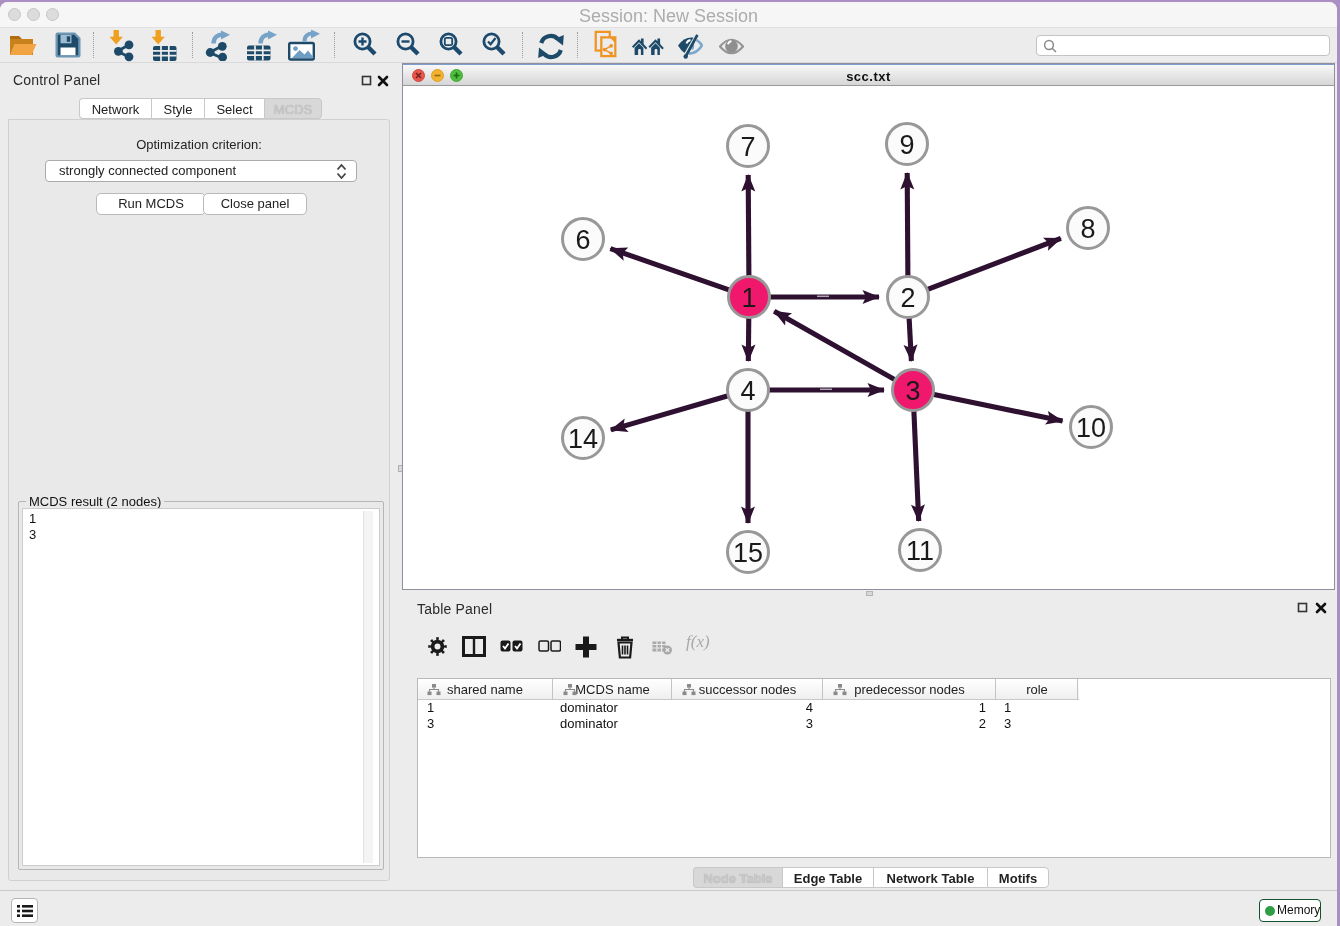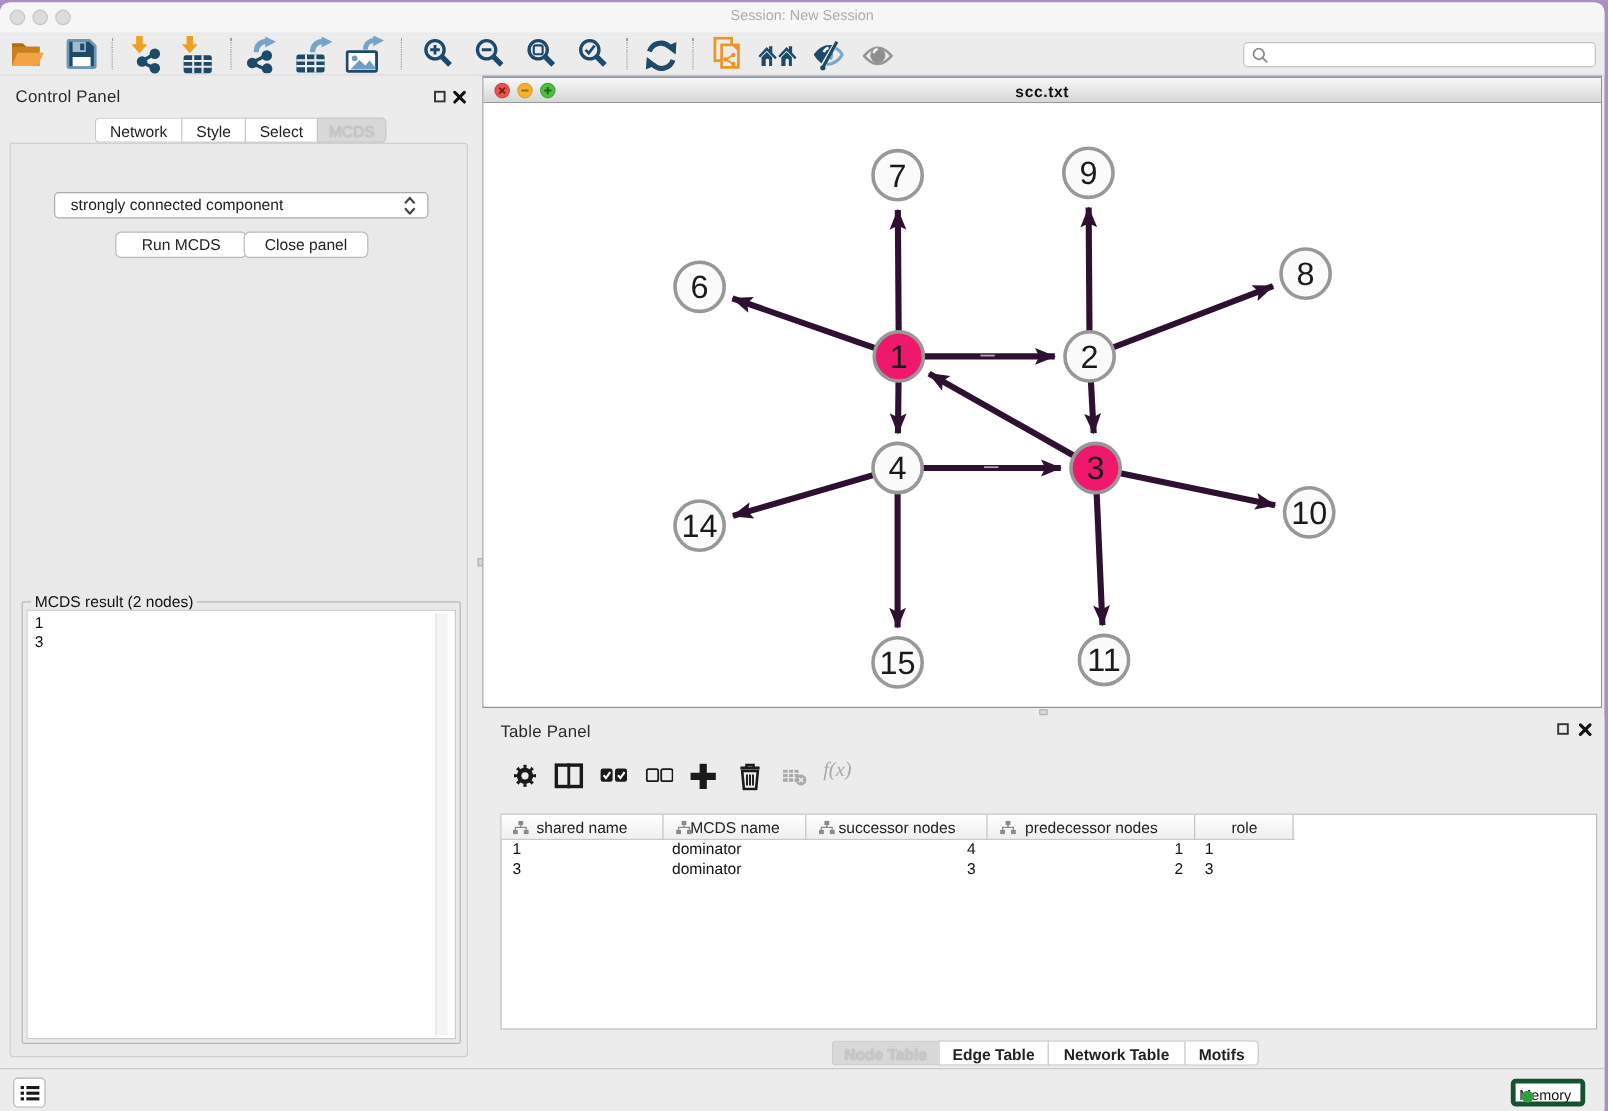--- a/index.html
+++ b/index.html
@@ -14,7 +14,7 @@
   background:#dcdcdc; border:1px solid #c6c6c6; }
 #titlebar .t1{left:8px} #titlebar .t2{left:27px} #titlebar .t3{left:46px}
 #wtitle { position:absolute; left:0; right:0; top:4px; text-align:center;
-  font-size:12px; color:#acacac; }
+  font-size:18px; color:#acacac; }
 
 #toolbar { position:absolute; left:0; top:26px; width:100%; height:35px;
   background:#ececec; border-bottom:1px solid #d9d9d9; }

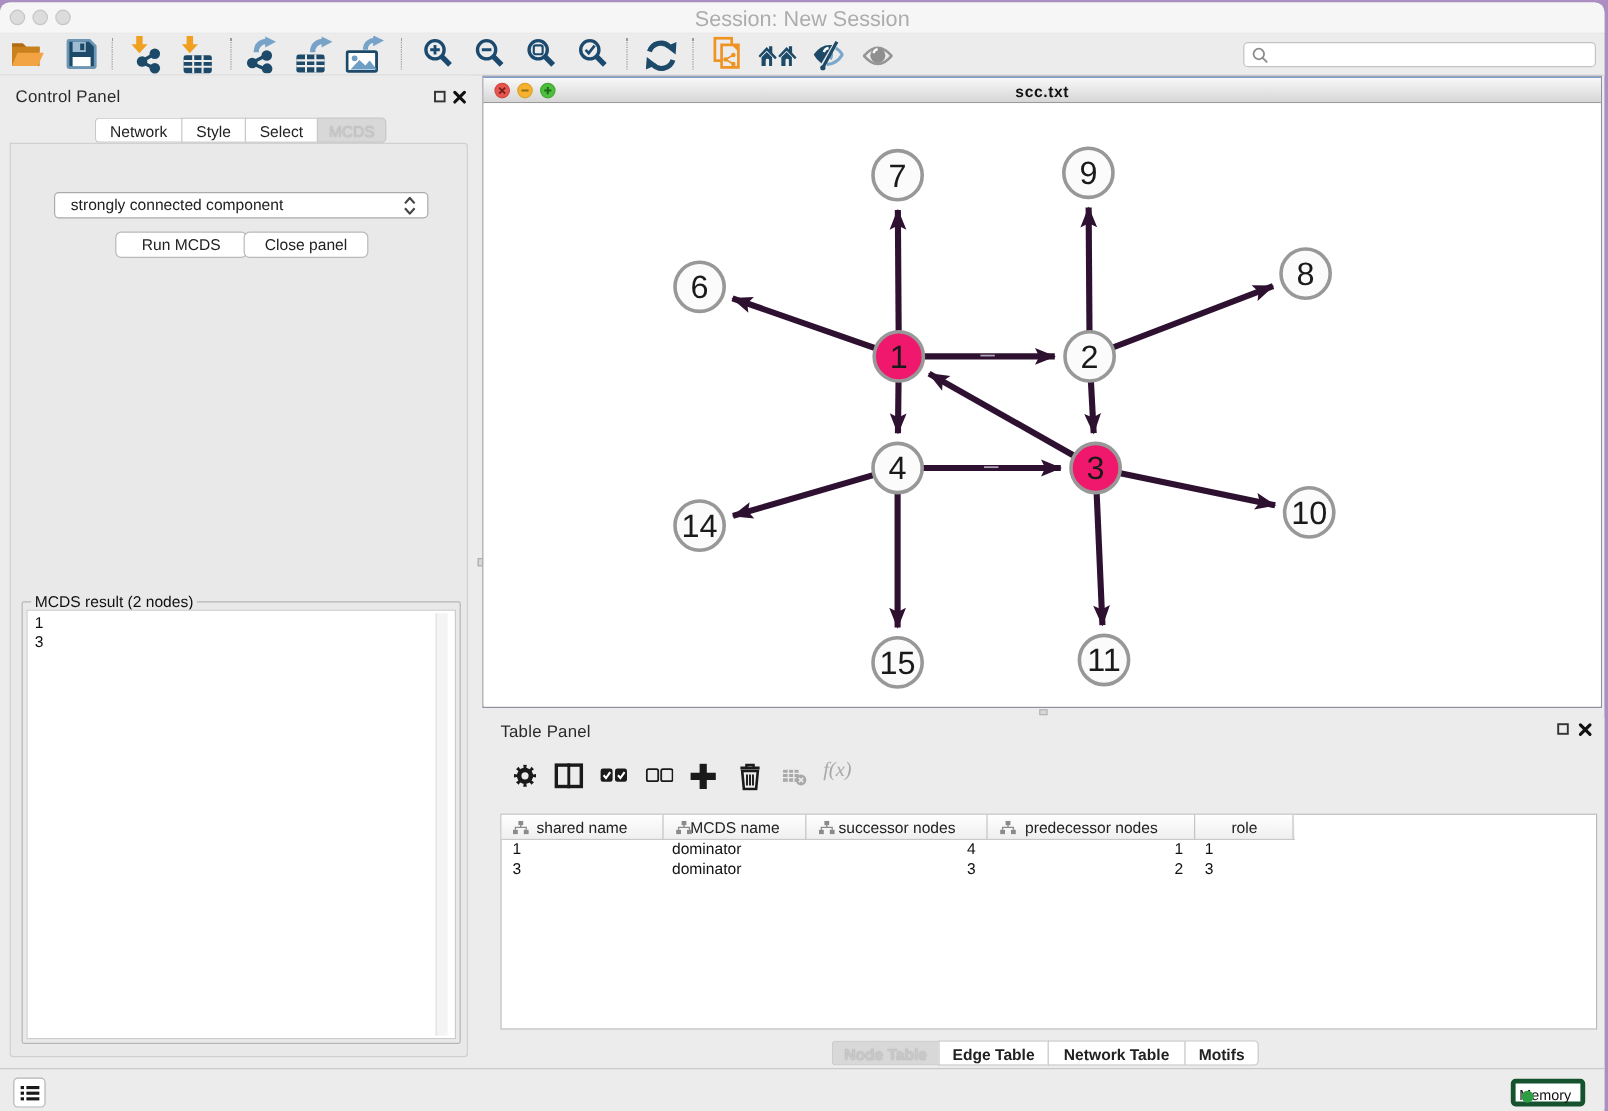--- a/index.html
+++ b/index.html
@@ -233,6 +233,7 @@
       <div class="tab last sel" style="width:58px">MCDS</div>
     </div>
     <div id="cpbody">
+      <div id="optlabel">Optimization criterion:</div>
       <div id="combo">strongly connected component
         <svg style="position:absolute;right:9px;top:3px" width="11" height="15" viewBox="0 0 11 15">
           <path d="M1.5,5.5 L5.5,1 L9.5,5.5 M1.5,9.5 L5.5,14 L9.5,9.5" fill="none" stroke="#444" stroke-width="1.8"></path>

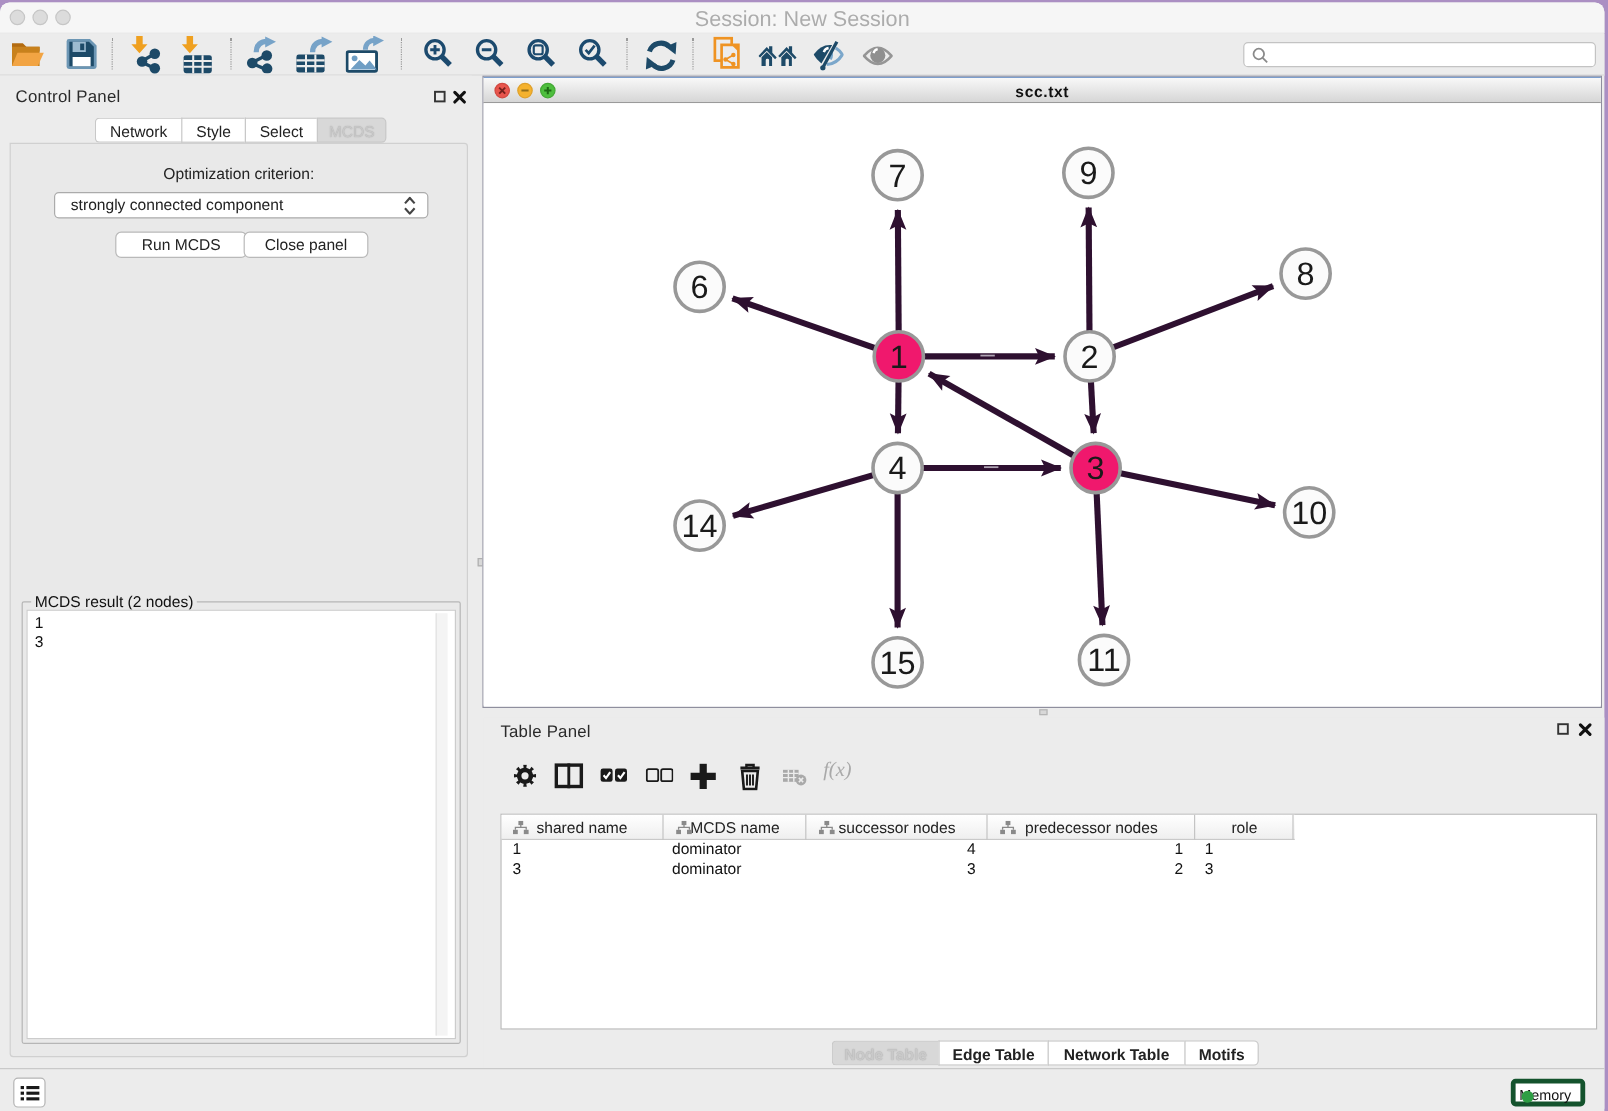--- a/index.html
+++ b/index.html
@@ -84,8 +84,8 @@
 #listbtn { position:absolute; left:11px; top:7px; width:27px; height:25px;
   background:#fff; border:1px solid #b5b5b5; border-radius:4px; }
 #membtn { position:absolute; right:16px; top:8px; width:62px; height:23px;
-  background:#fff; border:4px solid #14532d; border-radius:4px;
-  font-size:12px; color:#111; line-height:21px; padding-left:3px; }
+  background:#fff; border:1px solid #14532d; border-radius:4px;
+  font-size:12px; color:#111; line-height:21px; padding-left:17px; }
 #memdot { position:absolute; left:5px; top:6px; width:10px; height:10px;
   border-radius:50%; background:#2e9e44; }
 </style>

